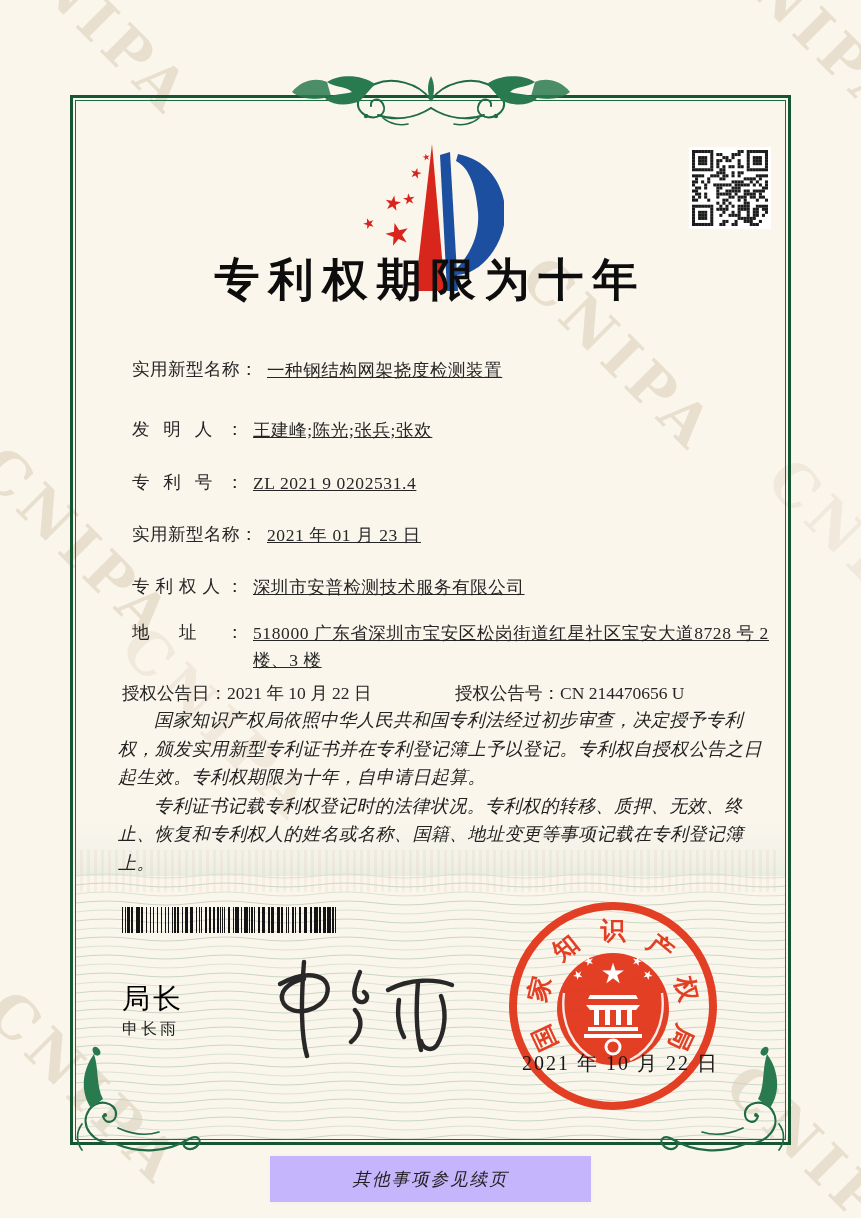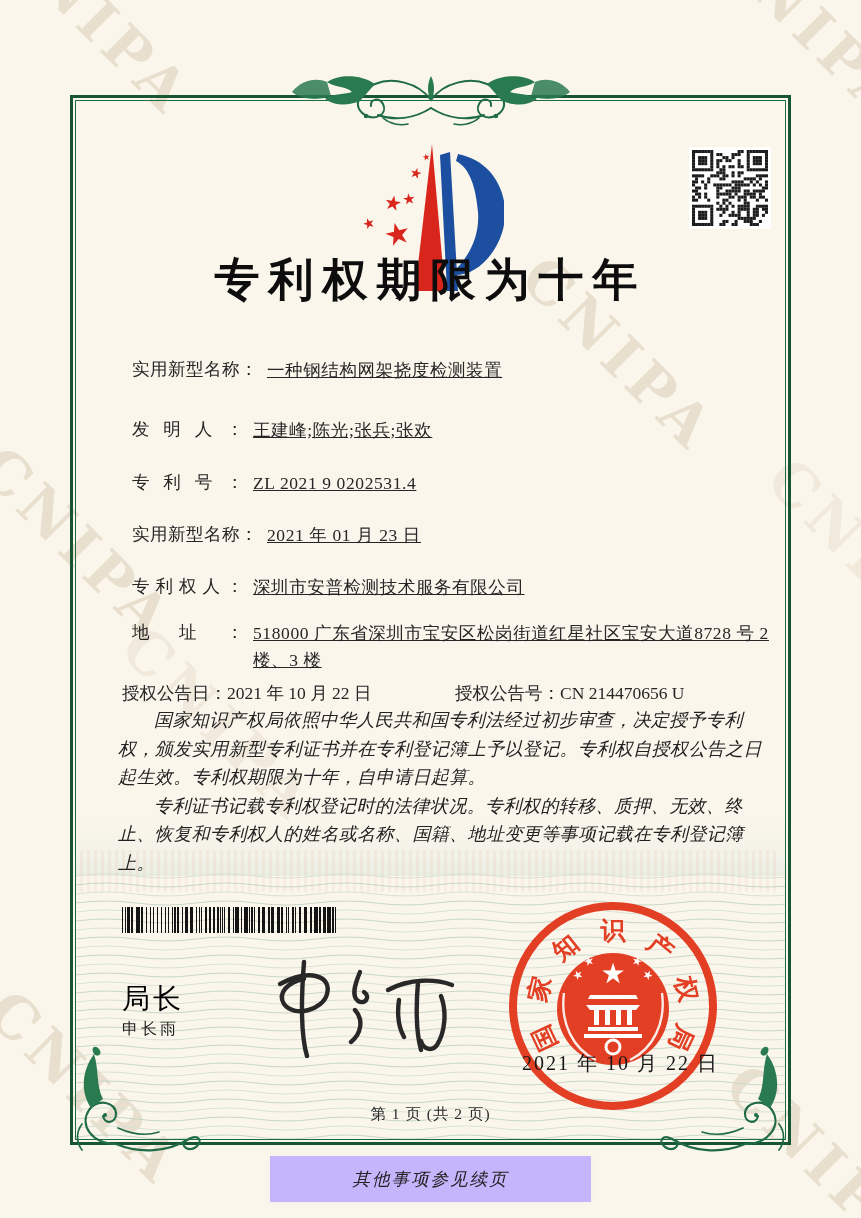--- a/index.html
+++ b/index.html
@@ -673,7 +673,6 @@
   </svg>
   <div class="seal-date">2021 年 10 月 22 日</div>
 
-  <div class="page-footer">第 1 页 (共 2 页)</div>
   <div class="cont-note">其他事项参见续页</div>
 
 </div>

